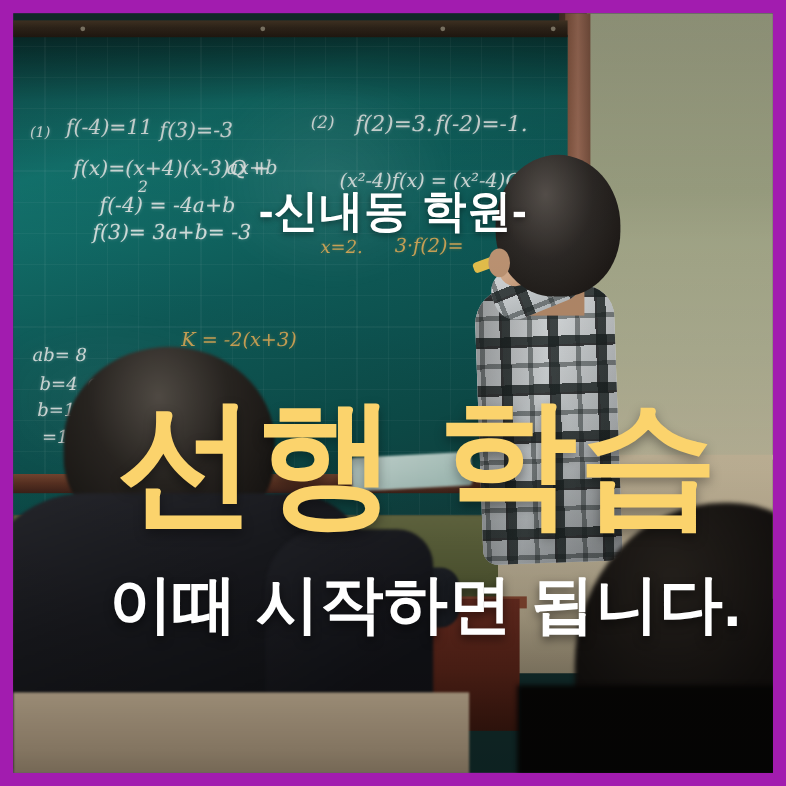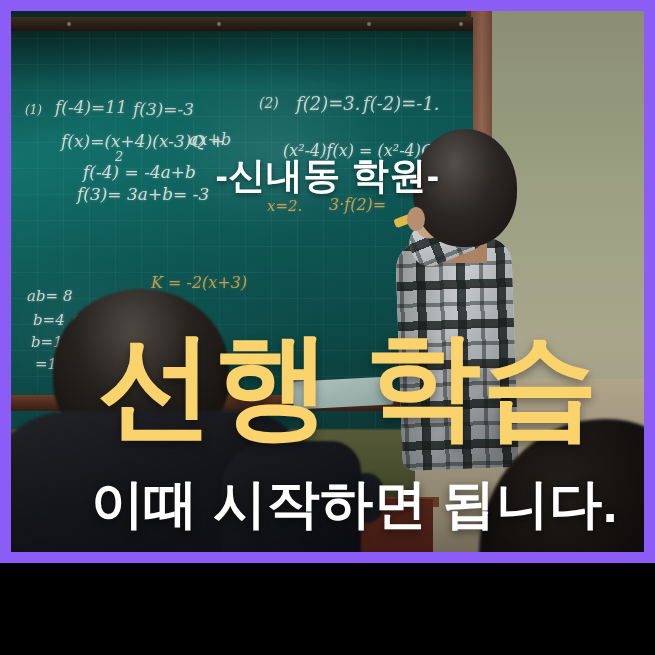--- a/index.html
+++ b/index.html
@@ -7,8 +7,8 @@
 
   .poster{
     position:relative;
-    width:655px;height:563px;
-    background:#8b5cf6;
+    width:655px;height:655px;
+    background:#a21caf;
     overflow:hidden;
     box-sizing:border-box;
   }

